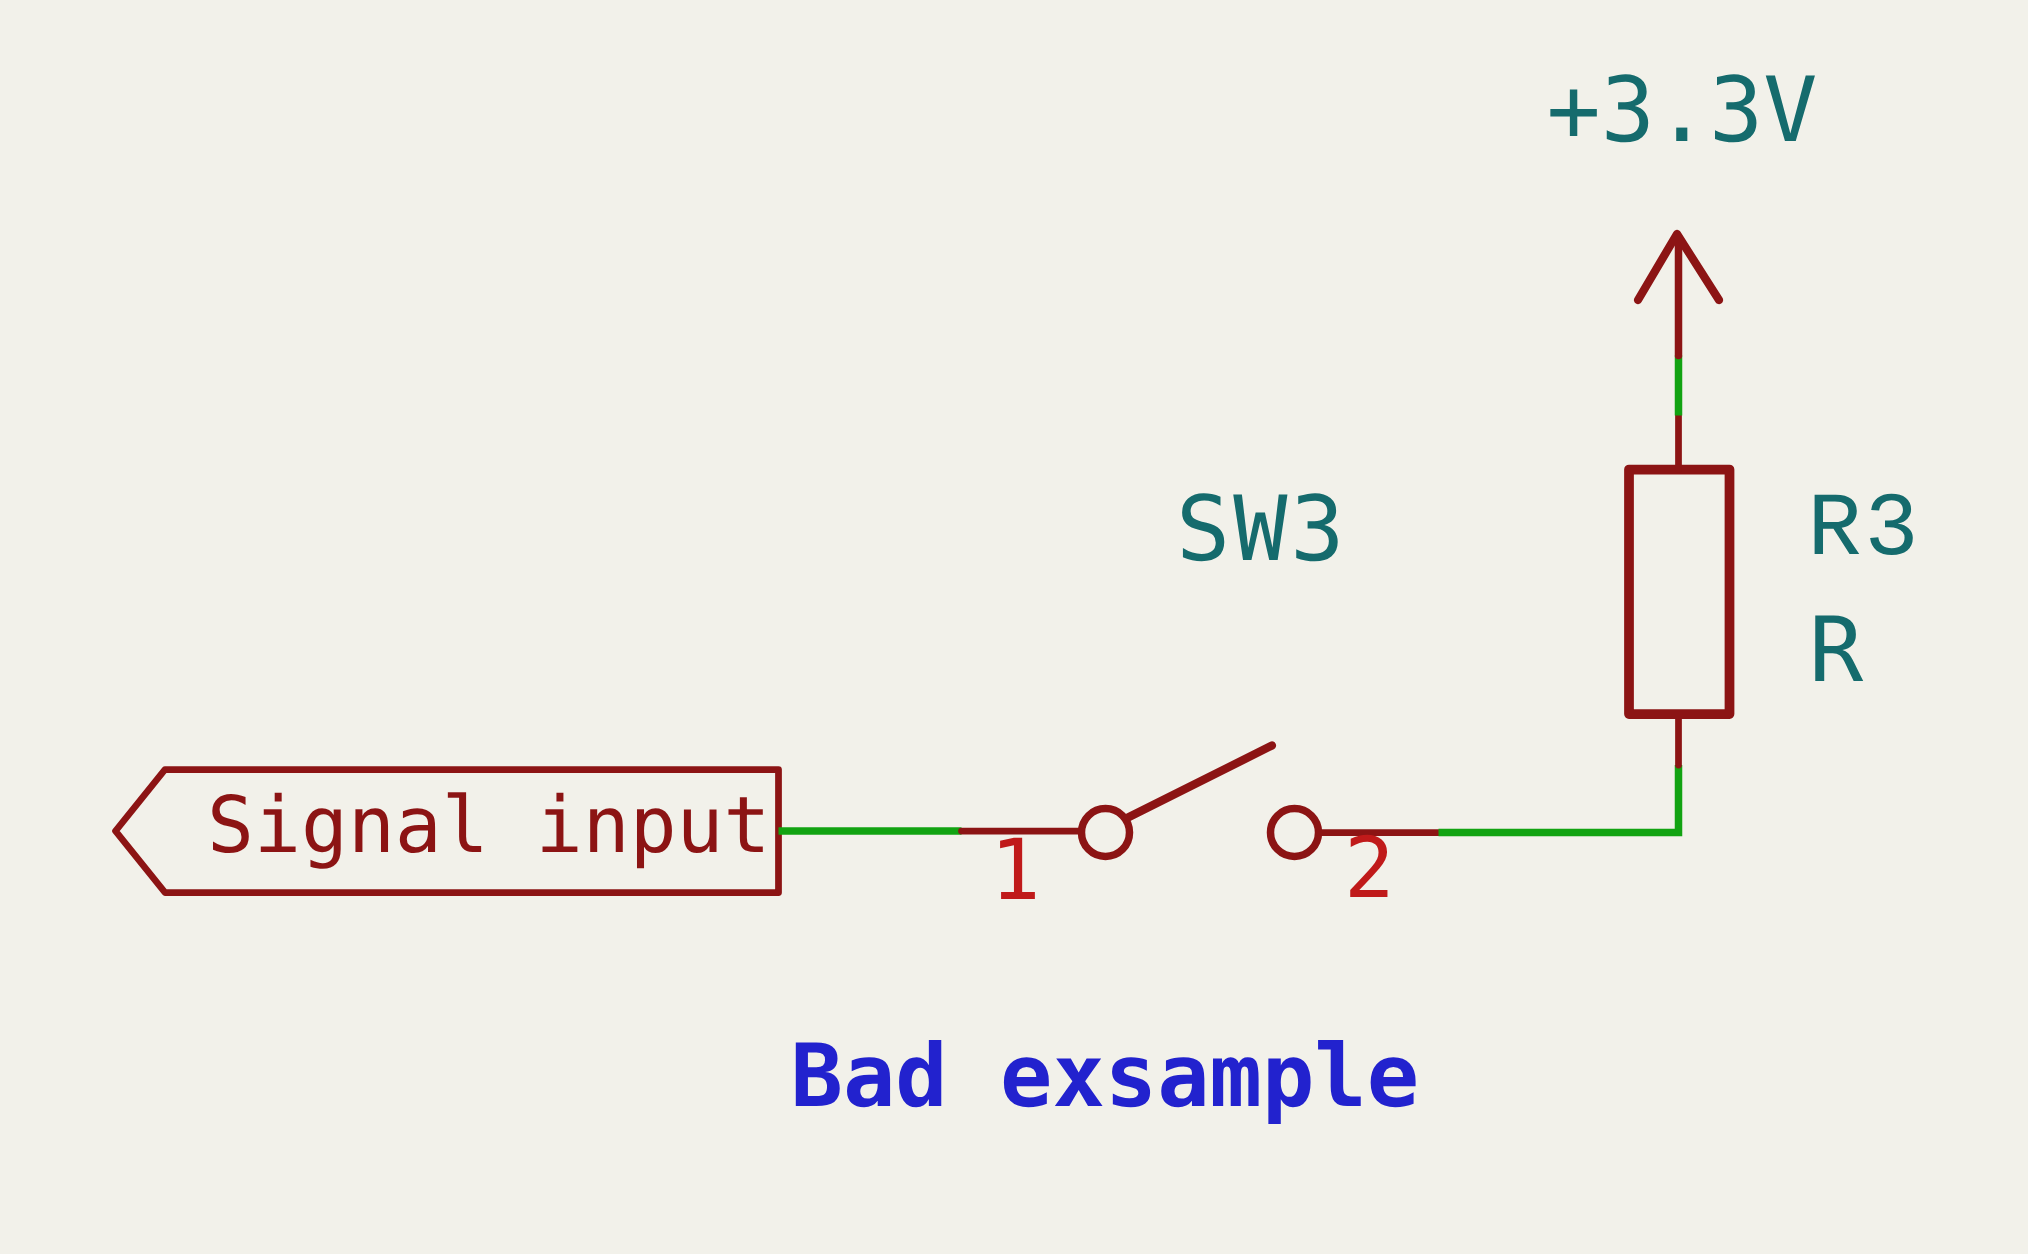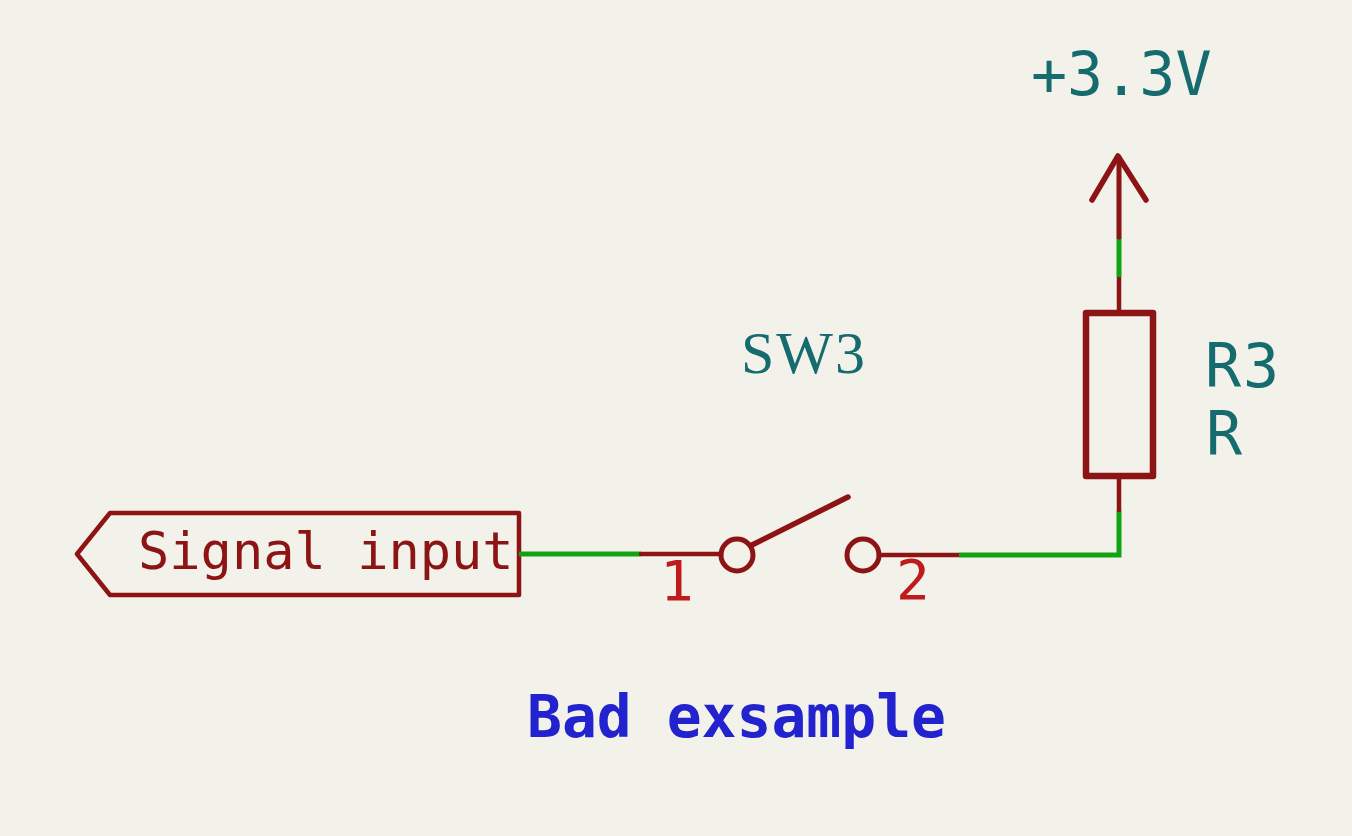--- a/index.html
+++ b/index.html
@@ -65,7 +65,7 @@
 
   <div class="txt field" style="left:1031px; top:44px;">+3.3V</div>
 
-  <div class="txt field" style="left:741px; top:323px; letter-spacing:2px;font-family:Liberation Serif, serif;">SW3</div>
+  <div class="txt field" style="left:784px; top:323px; letter-spacing:2px;">SW3</div>
 
   <div class="txt field" style="left:1205px; top:336px; letter-spacing:2px;">R3</div>
   <div class="txt field" style="left:1206px; top:404px;">R</div>

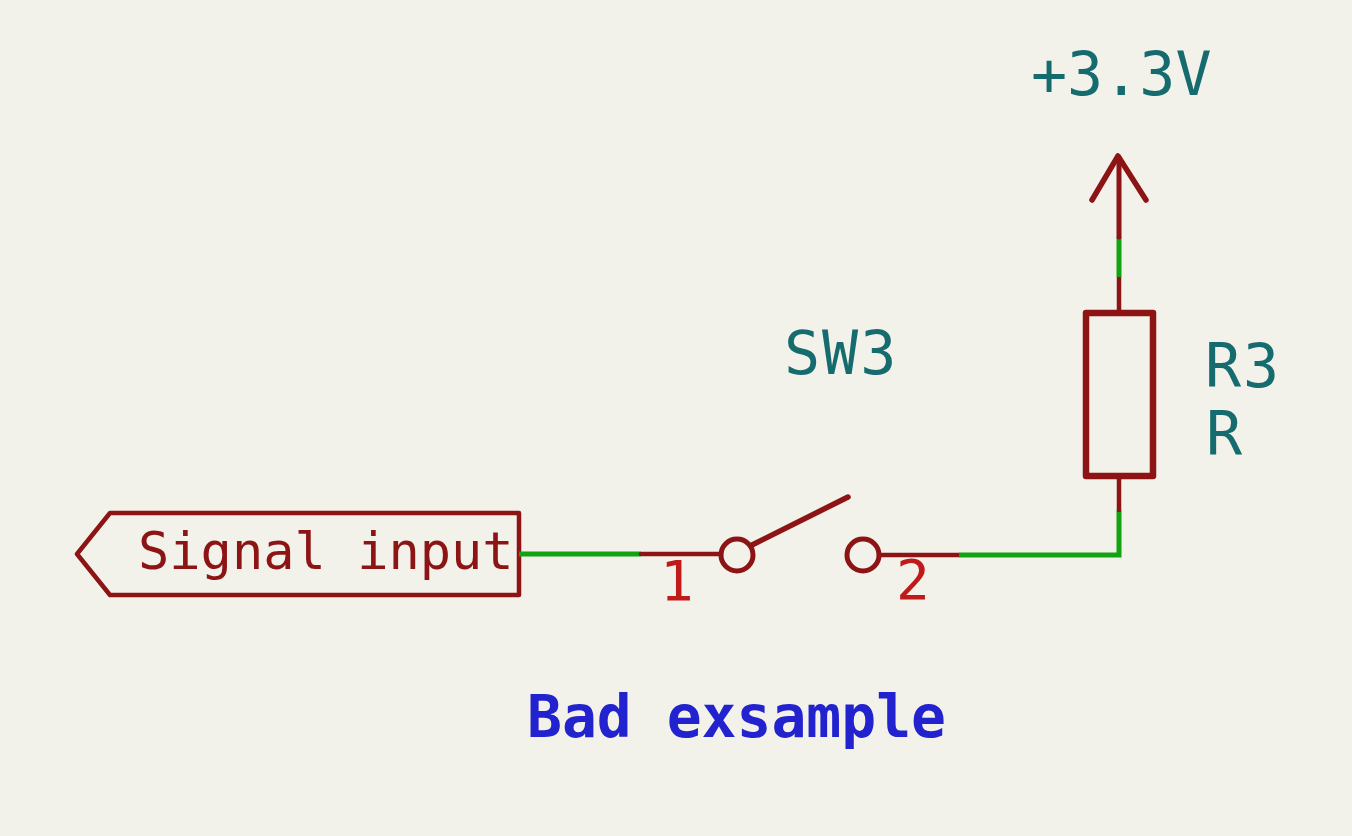--- a/index.html
+++ b/index.html
@@ -67,7 +67,7 @@
 
   <div class="txt field" style="left:784px; top:323px; letter-spacing:2px;">SW3</div>
 
-  <div class="txt field" style="left:1205px; top:336px; letter-spacing:2px;">R3</div>
+  <div class="txt field" style="left:1205px; top:324px; letter-spacing:2px;font-family:Liberation Mono, monospace;">R3</div>
   <div class="txt field" style="left:1206px; top:404px;">R</div>
 
   <div class="txt pin-num" style="left:660px; top:553px;">1</div>

